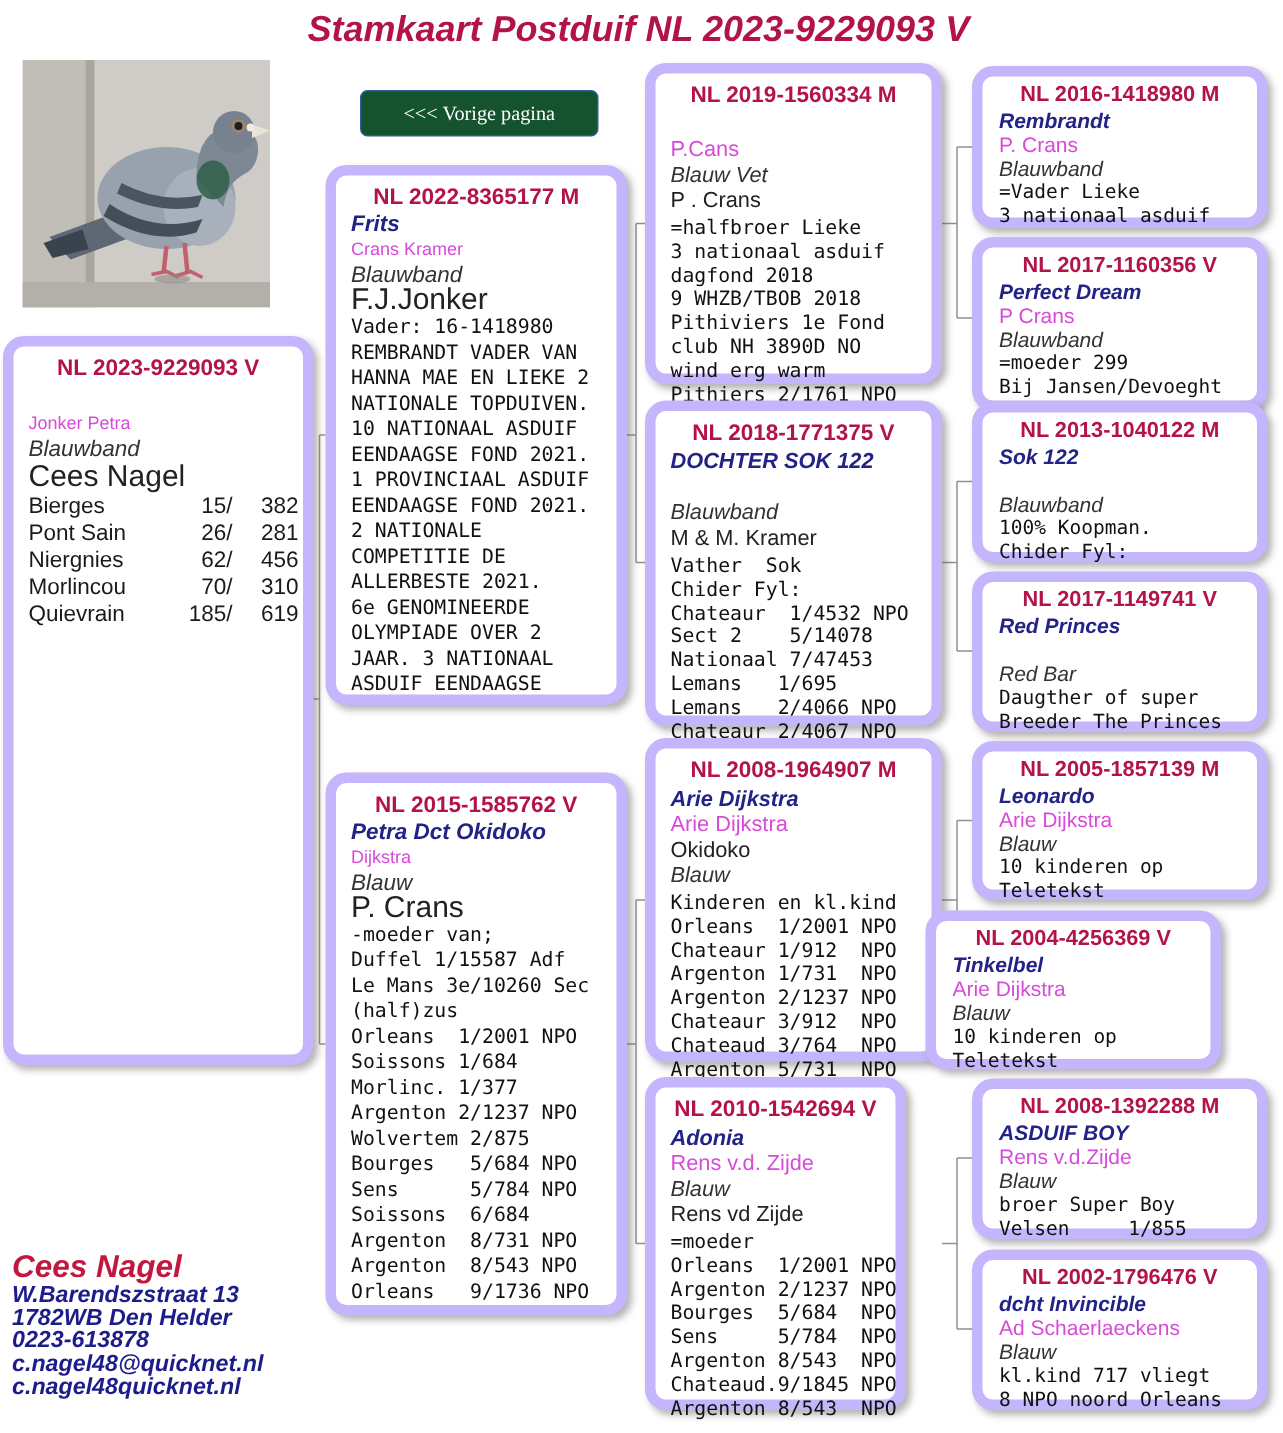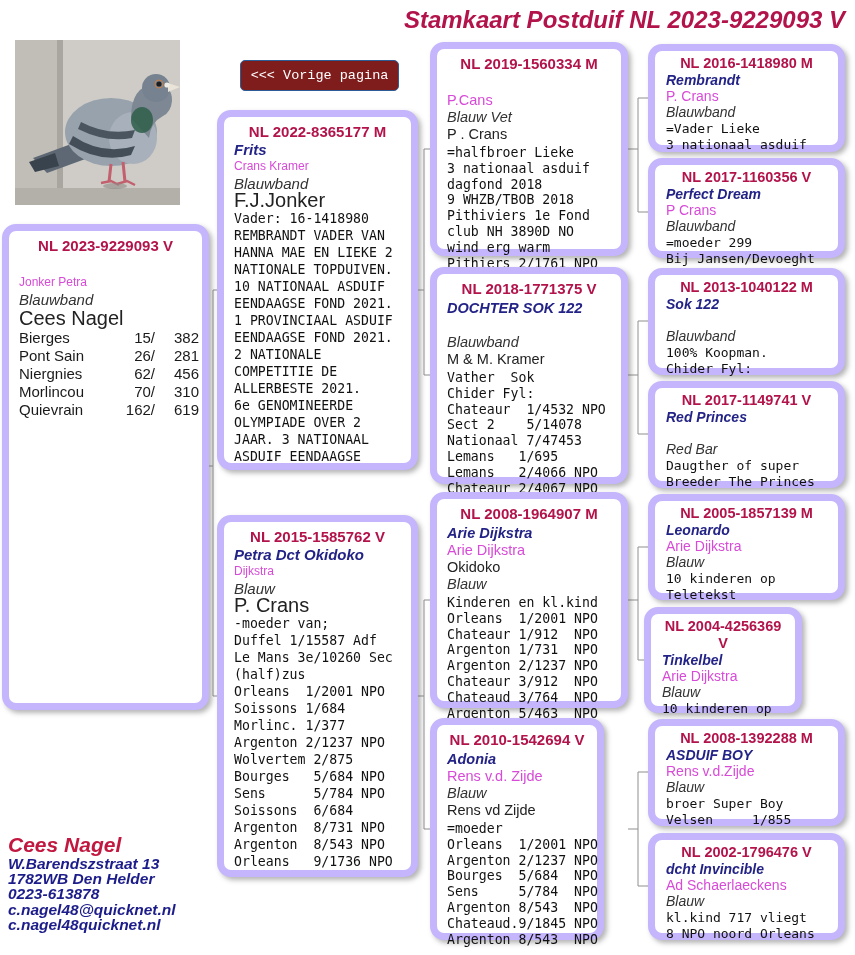--- a/index.html
+++ b/index.html
@@ -6,7 +6,7 @@
   .page { position:relative; width:855px; height:955px; background:#ffffff;
           font-family:"Liberation Sans", sans-serif; overflow:hidden; }
 
-  .title { position:absolute; left:205px; top:6px; width:640px; text-align:right;
+  .title { position:absolute; left:205px; top:6px; width:640px; text-align:left;
            font-size:24px; font-weight:bold; font-style:italic; color:#b3134b; }
 
   .back-btn { position:absolute; left:240px; top:60px; width:159px; height:31px;

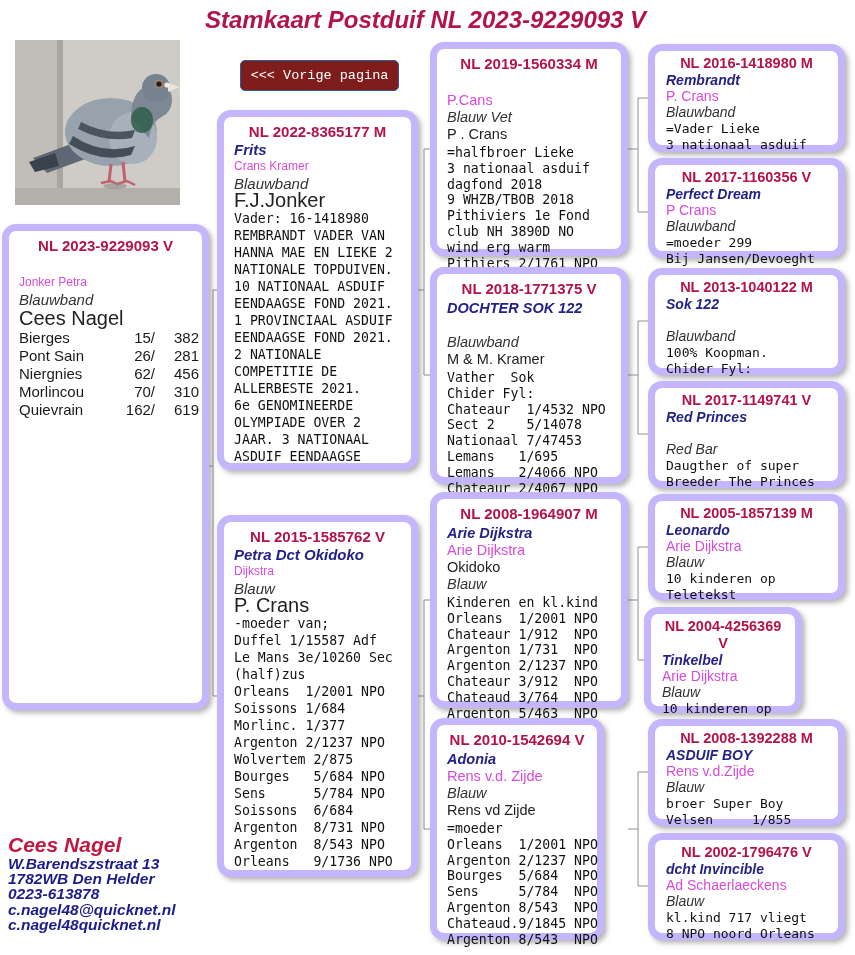--- a/index.html
+++ b/index.html
@@ -10,8 +10,8 @@
            font-size:24px; font-weight:bold; font-style:italic; color:#b3134b; }
 
   .back-btn { position:absolute; left:240px; top:60px; width:159px; height:31px;
-              background:#7f1d1d; color:#ffffff; font-size:13.5px;
-              font-family:Liberation Mono, monospace;
+              background:#14532d; color:#ffffff; font-size:13.5px;
+              font-family:Liberation Serif, serif;
               border:1px solid #2c5d96; border-radius:5px; cursor:pointer; }
 
   .photo { position:absolute; left:15px; top:40px; width:165px; height:165px; }

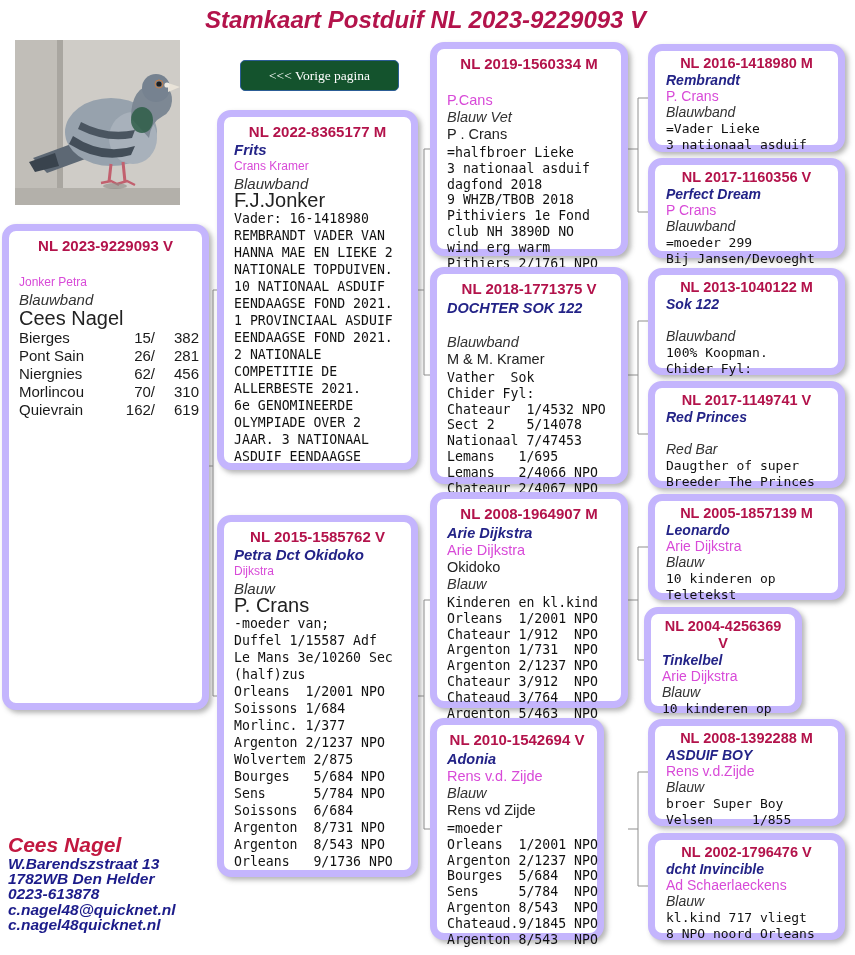--- a/index.html
+++ b/index.html
@@ -282,7 +282,7 @@
 3 nationaal asduif</div>
   </div>
 
-  <div class="card c4" style="left:648px;top:158px;width:197px;height:100px">
+  <div class="card c4" style="left:648px;top:158px;width:197px;height:116px">
     <div class="ring">NL 2017-1160356 V</div>
     <div class="name">Perfect Dream</div>
     <div class="strain">P Crans</div>

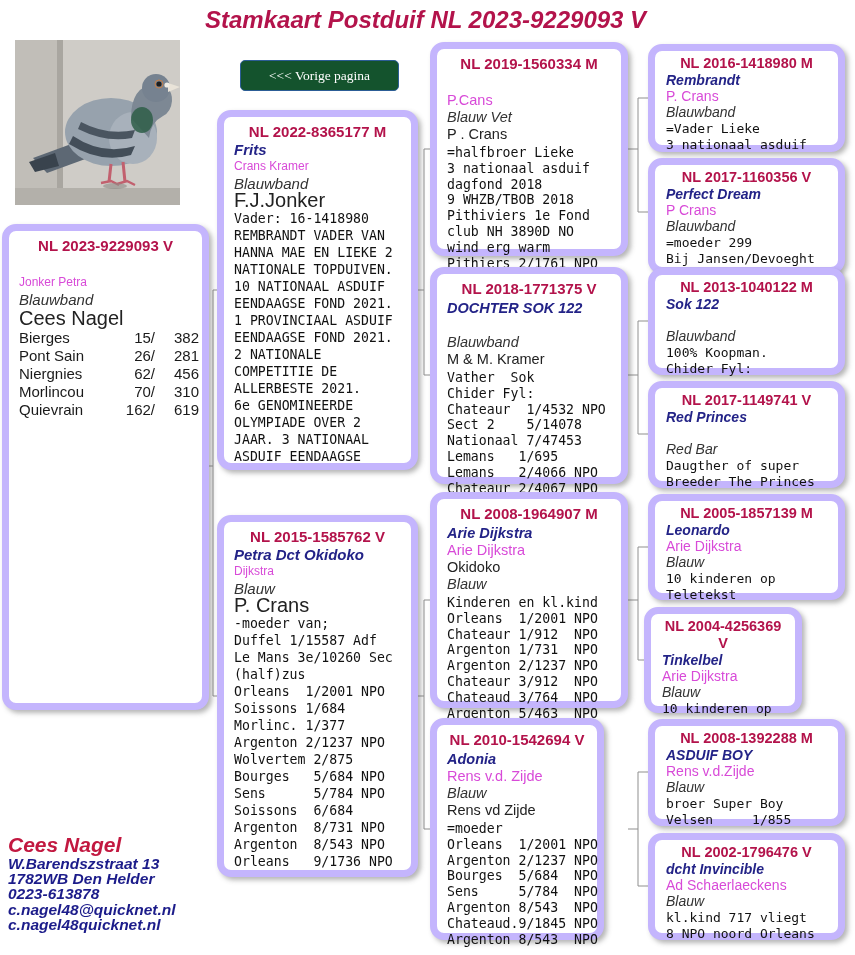--- a/index.html
+++ b/index.html
@@ -157,7 +157,7 @@
       </div>
       <div class="result-row">
         <span>Quievrain</span>
-        <span class="result-pos">162/</span>
+        <span class="result-pos">185/</span>
         <span class="result-total">619</span>
       </div>
     </div>

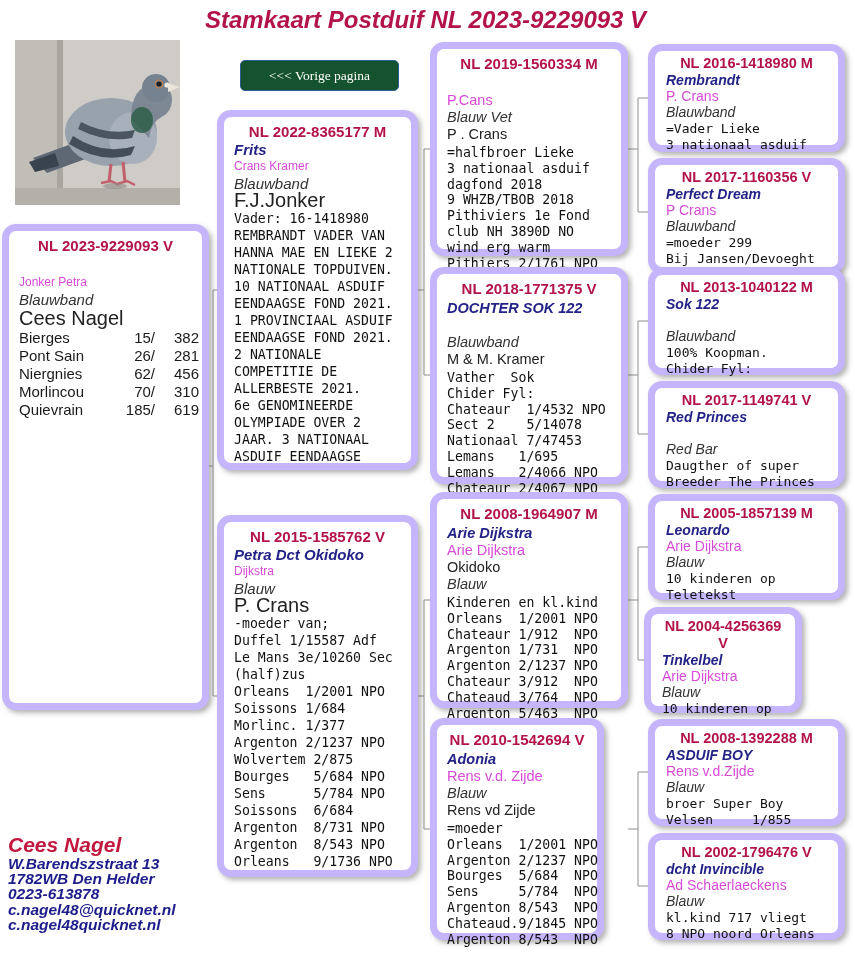--- a/index.html
+++ b/index.html
@@ -254,7 +254,7 @@
 Argenton 2/1237 NPO
 Chateaur 3/912  NPO
 Chateaud 3/764  NPO
-Argenton 5/463  NPO</div>
+Argenton 5/731  NPO</div>
   </div>
 
   <div class="card c3" style="left:430px;top:718px;width:174px;height:222px">

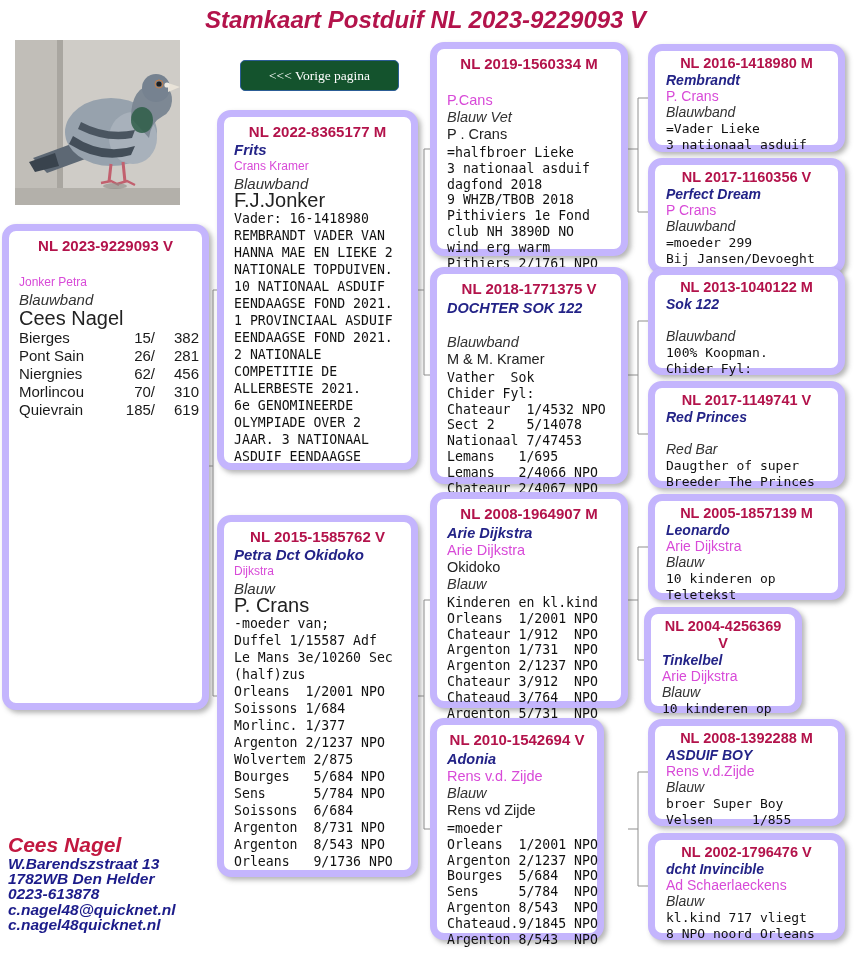--- a/index.html
+++ b/index.html
@@ -318,7 +318,7 @@
 Teletekst</div>
   </div>
 
-  <div class="card c4" style="left:644px;top:607px;width:158px;height:106px">
+  <div class="card c4" style="left:617px;top:607px;width:197px;height:106px">
     <div class="ring">NL 2004-4256369 V</div>
     <div class="name">Tinkelbel</div>
     <div class="strain">Arie Dijkstra</div>

